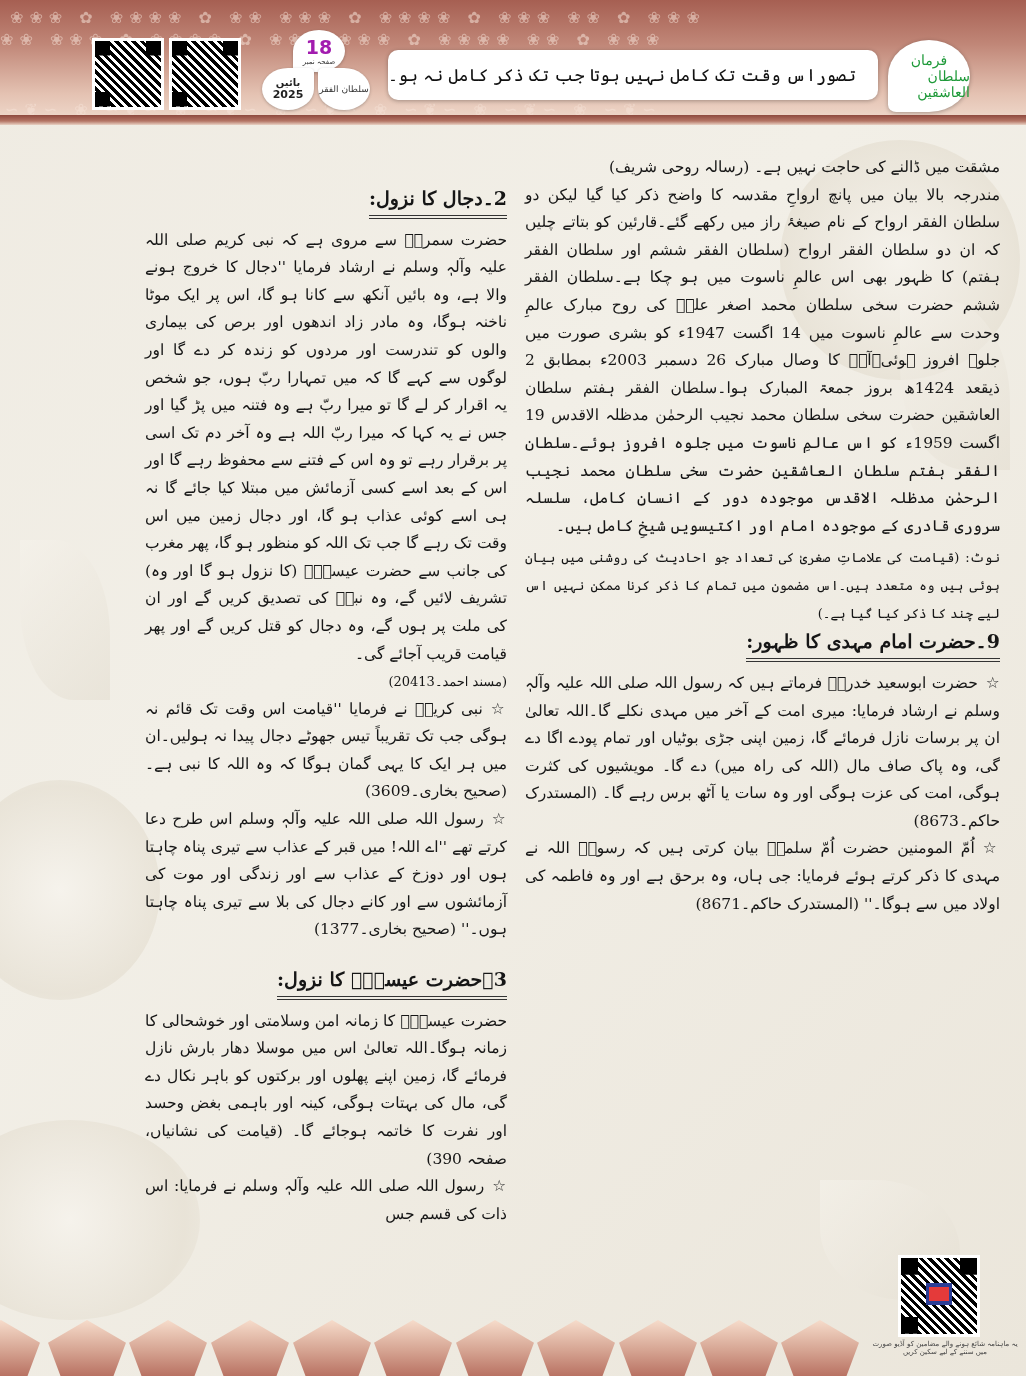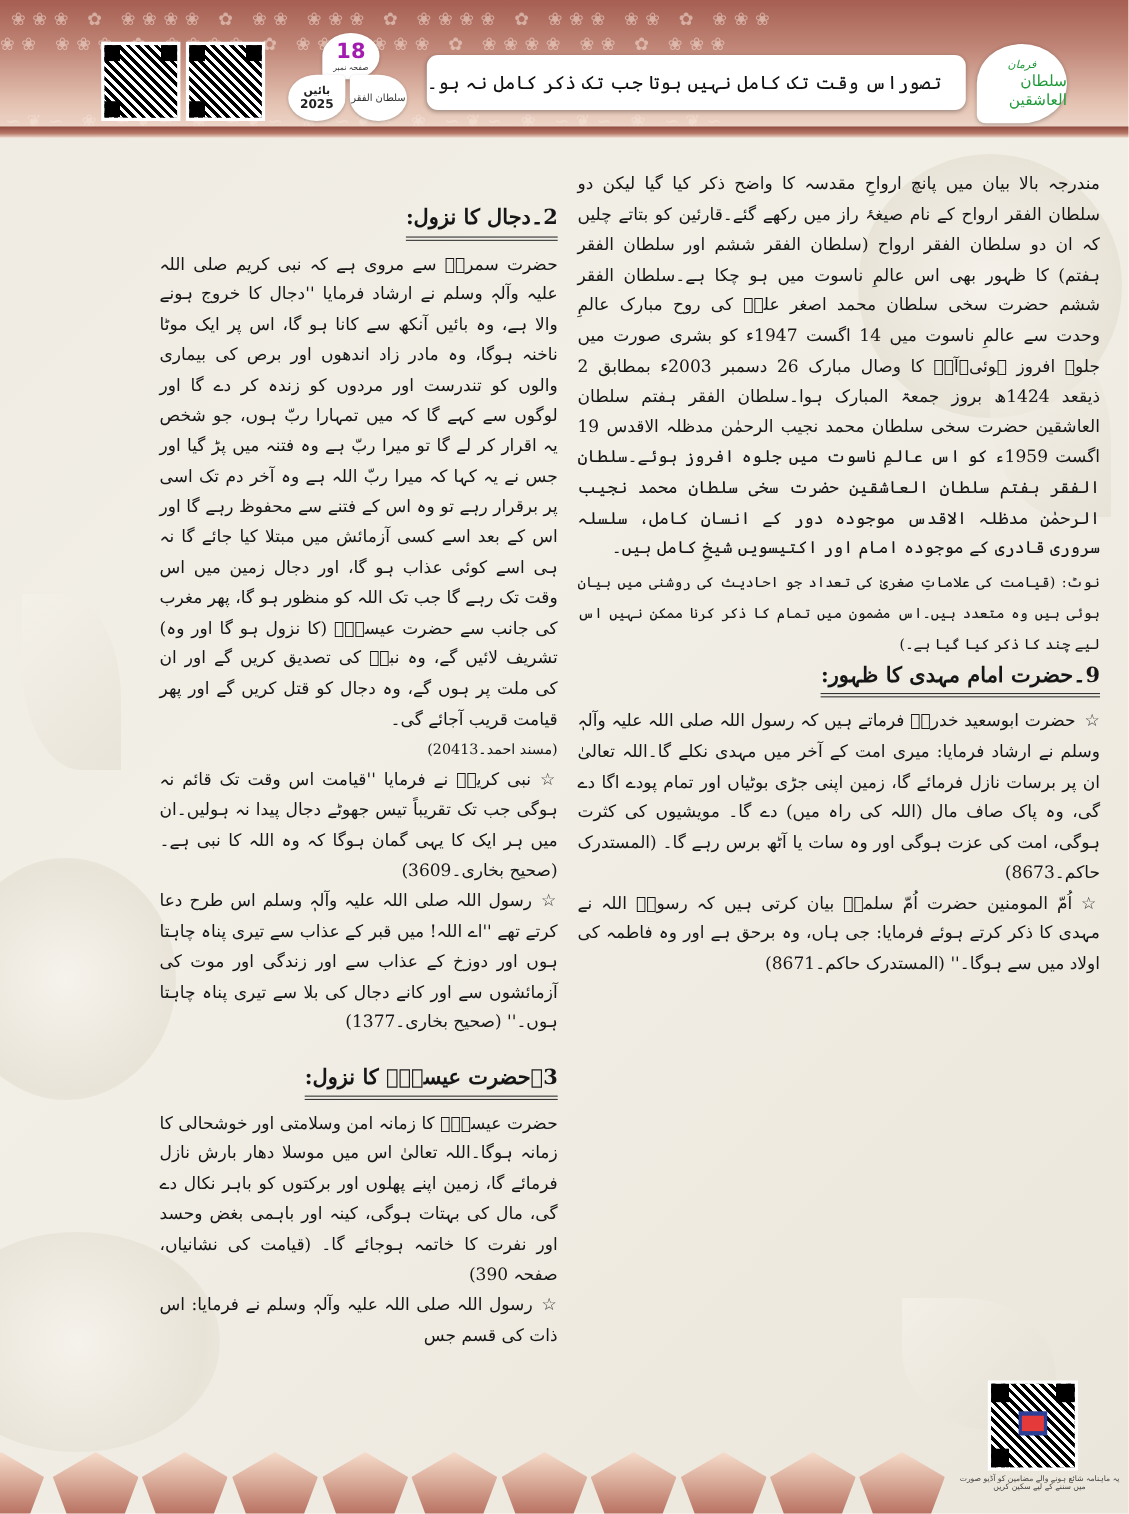--- a/index.html
+++ b/index.html
@@ -31,7 +31,7 @@
   .brand-bubble{position:absolute;left:888px;top:40px;width:82px;height:72px;background:#fff;border-radius:50% 50% 50% 10%;
     box-shadow:0 1px 4px rgba(0,0,0,.3);display:flex;flex-direction:column;align-items:center;justify-content:center;
     color:#1f9a3a;font-family:"DejaVu Serif",serif;direction:rtl;}
-  .brand-bubble .small{font-size:10px;font-style:italic;}
+  .brand-bubble .small{font-size:14px;}
   .brand-bubble .big{font-size:14px;font-weight:normal;}
 
   

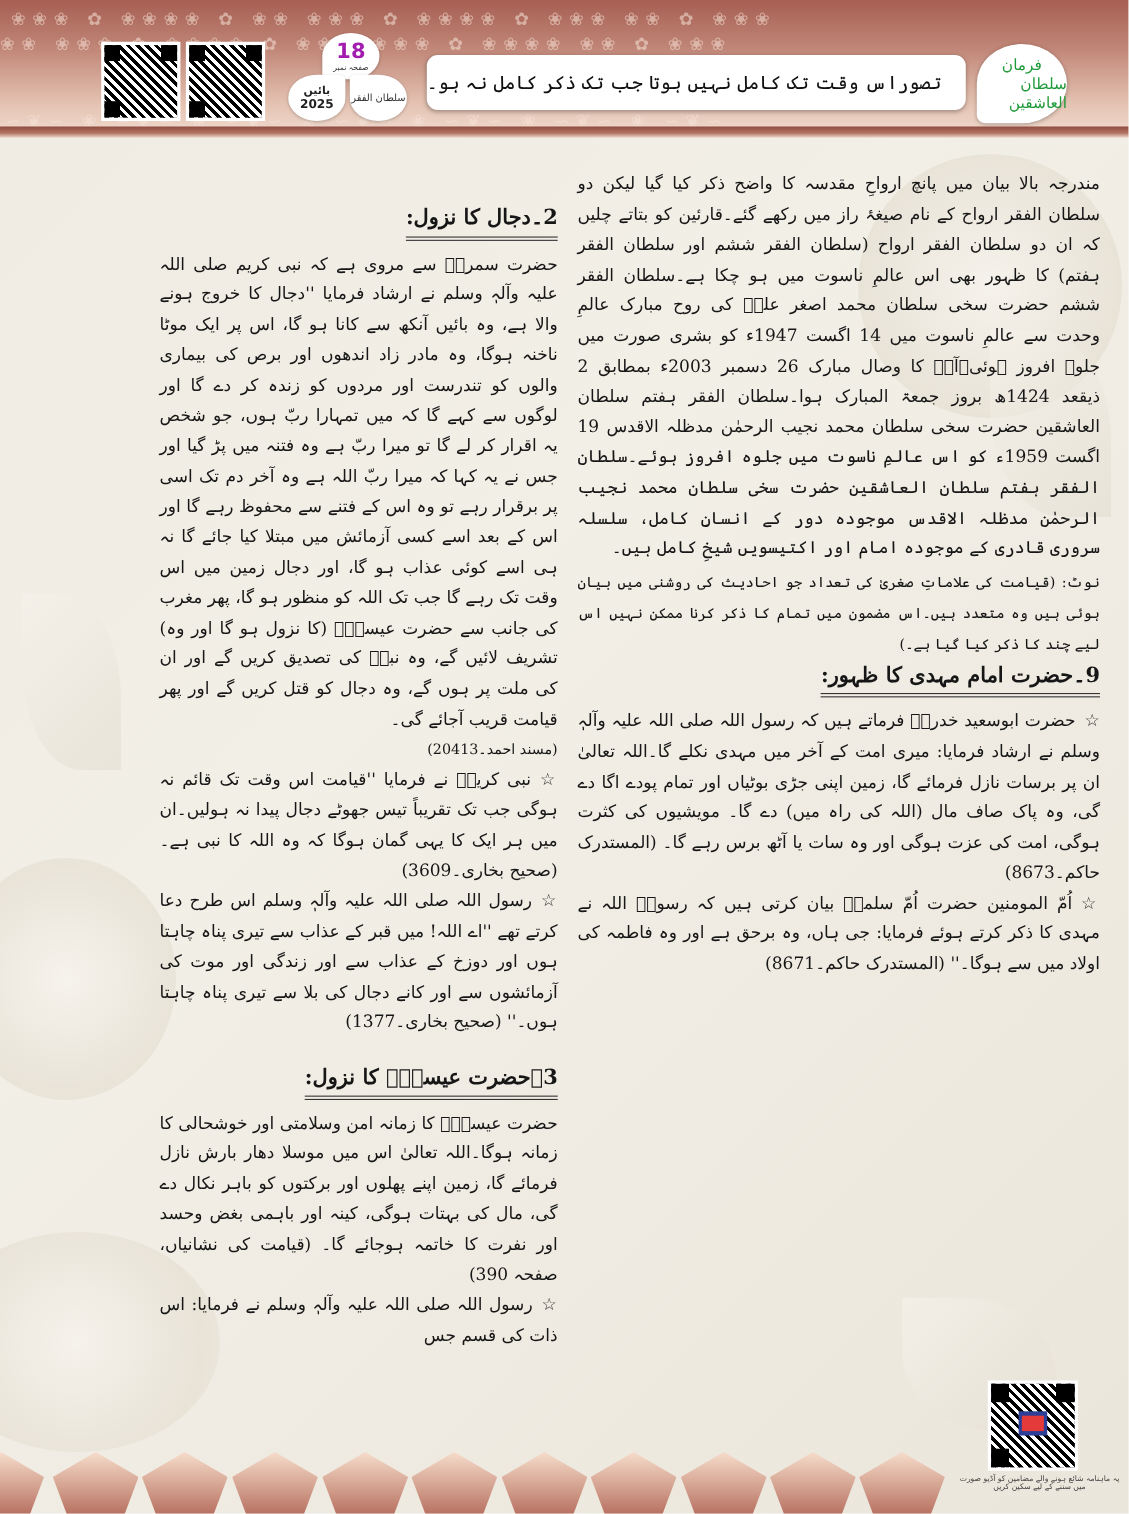--- a/index.html
+++ b/index.html
@@ -98,6 +98,7 @@
 </div>
 
 <div class="col col-right">
+  <p>مشقت میں ڈالنے کی حاجت نہیں ہے۔ (رسالہ روحی شریف)</p>
   <p>مندرجہ بالا بیان میں پانچ ارواحِ مقدسہ کا واضح ذکر کیا گیا لیکن دو سلطان الفقر ارواح کے نام صیغۂ راز میں رکھے گئے۔قارئین کو بتاتے چلیں کہ ان دو سلطان الفقر ارواح (سلطان الفقر ششم اور سلطان الفقر ہفتم) کا ظہور بھی اس عالمِ ناسوت میں ہو چکا ہے۔سلطان الفقر ششم حضرت سخی سلطان محمد اصغر علیؒ کی روح مبارک عالمِ وحدت سے عالمِ ناسوت میں 14 اگست 1947ء کو بشری صورت میں جلوہ افروز ہوئی۔آپؒ کا وصال مبارک 26 دسمبر 2003ء بمطابق 2 ذیقعد 1424ھ بروز جمعۃ المبارک ہوا۔سلطان الفقر ہفتم سلطان العاشقین حضرت سخی سلطان محمد نجیب الرحمٰن مدظلہ الاقدس 19 اگست 1959ء کو اس عالمِ ناسوت میں جلوہ افروز ہوئے۔سلطان الفقر ہفتم سلطان العاشقین حضرت سخی سلطان محمد نجیب الرحمٰن مدظلہ الاقدس موجودہ دور کے انسانِ کامل، سلسلہ سروری قادری کے موجودہ امام اور اکتیسویں شیخِ کامل ہیں۔</p>
   <p class="cite" style="line-height:28px;margin-top:4px;">نوٹ: (قیامت کی علاماتِ صغریٰ کی تعداد جو احادیث کی روشنی میں بیان ہوئی ہیں وہ متعدد ہیں۔اس مضمون میں تمام کا ذکر کرنا ممکن نہیں اس لیے چند کا ذکر کیا گیا ہے۔)</p>
 

